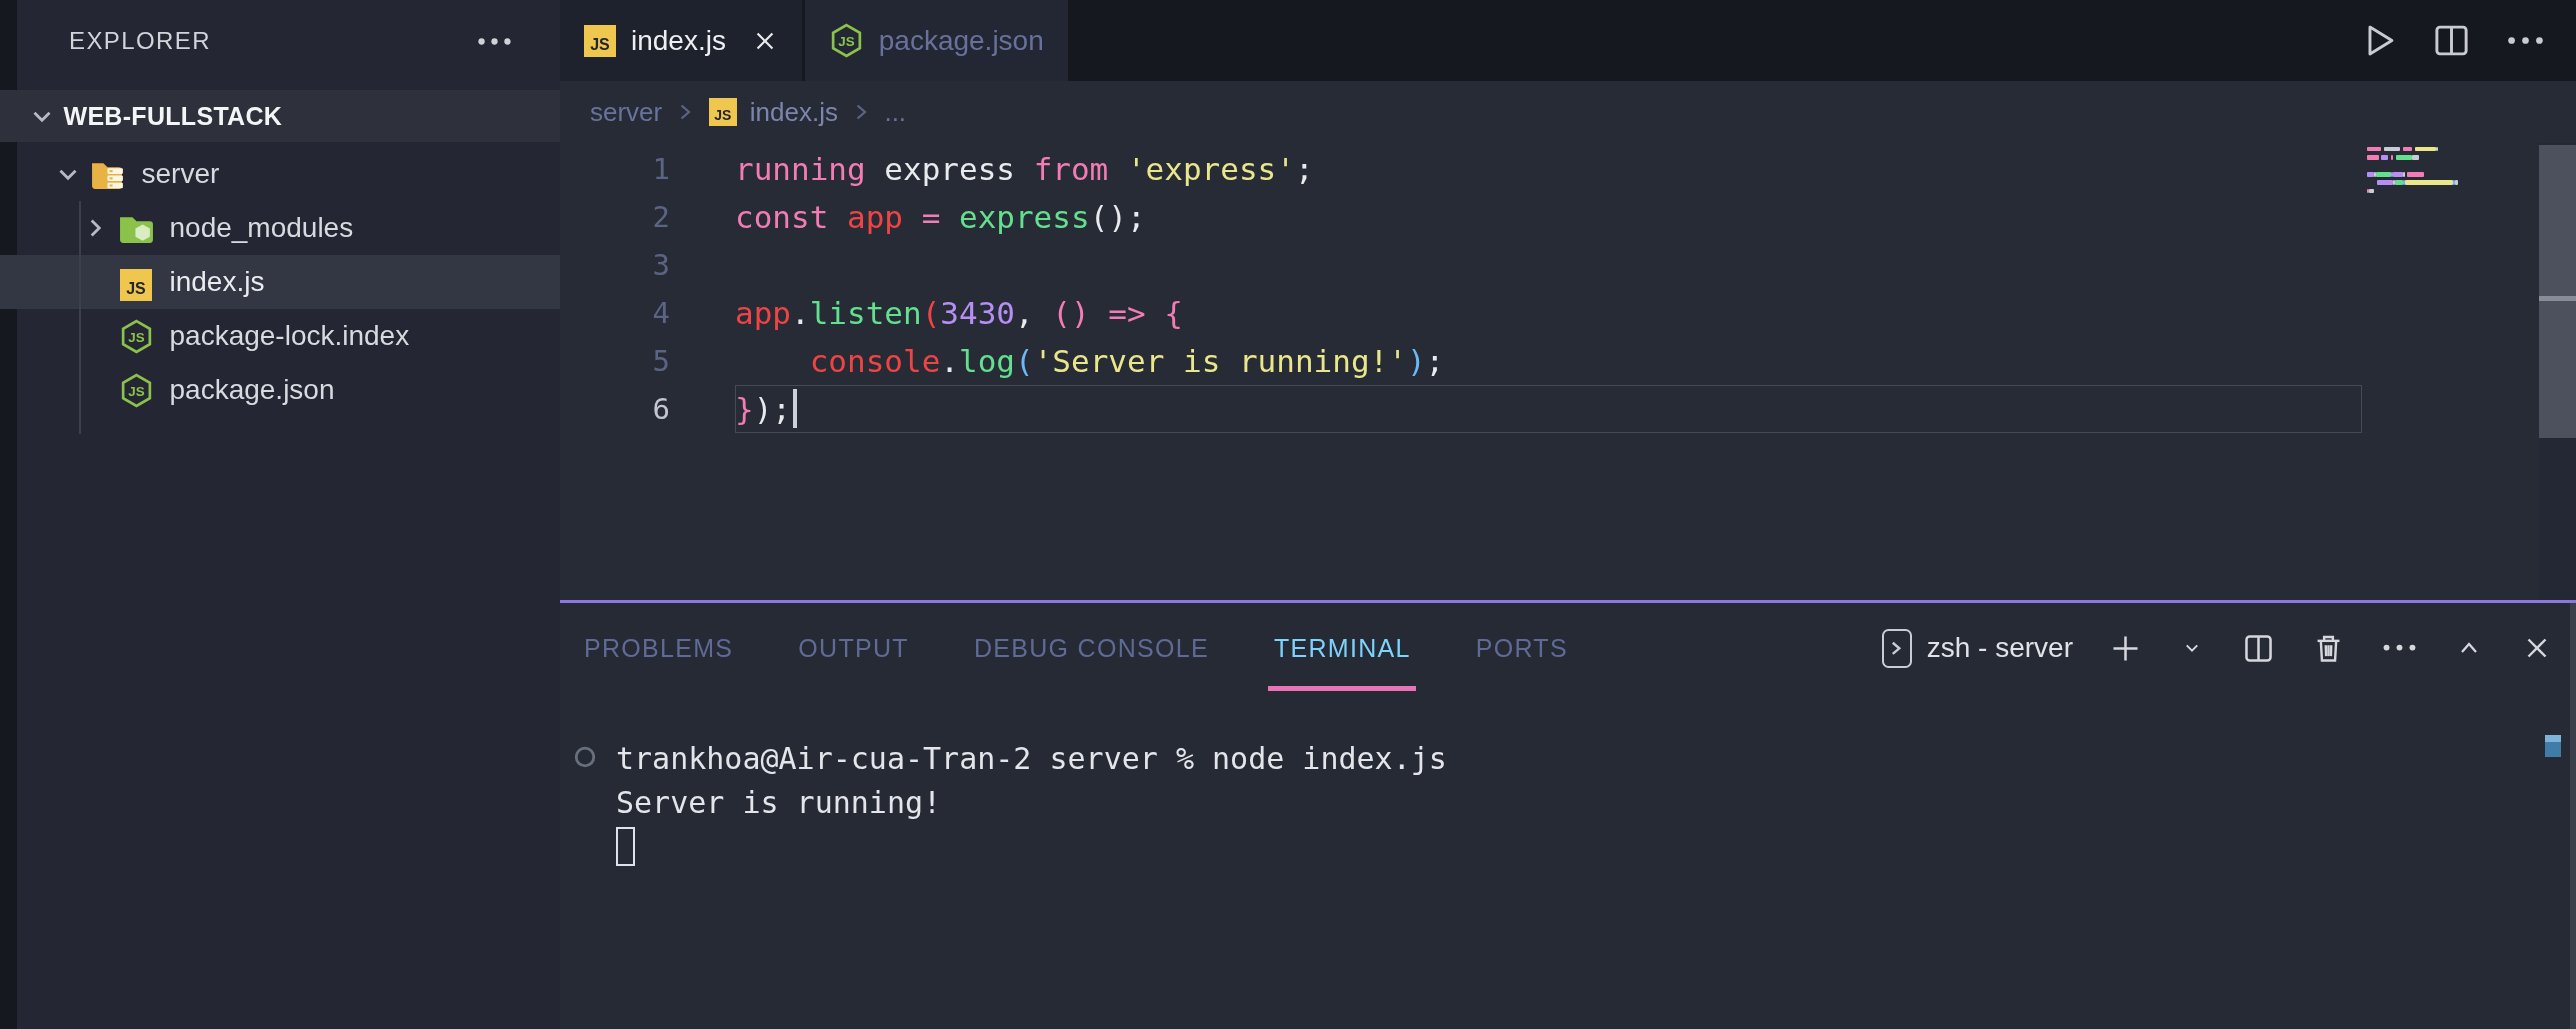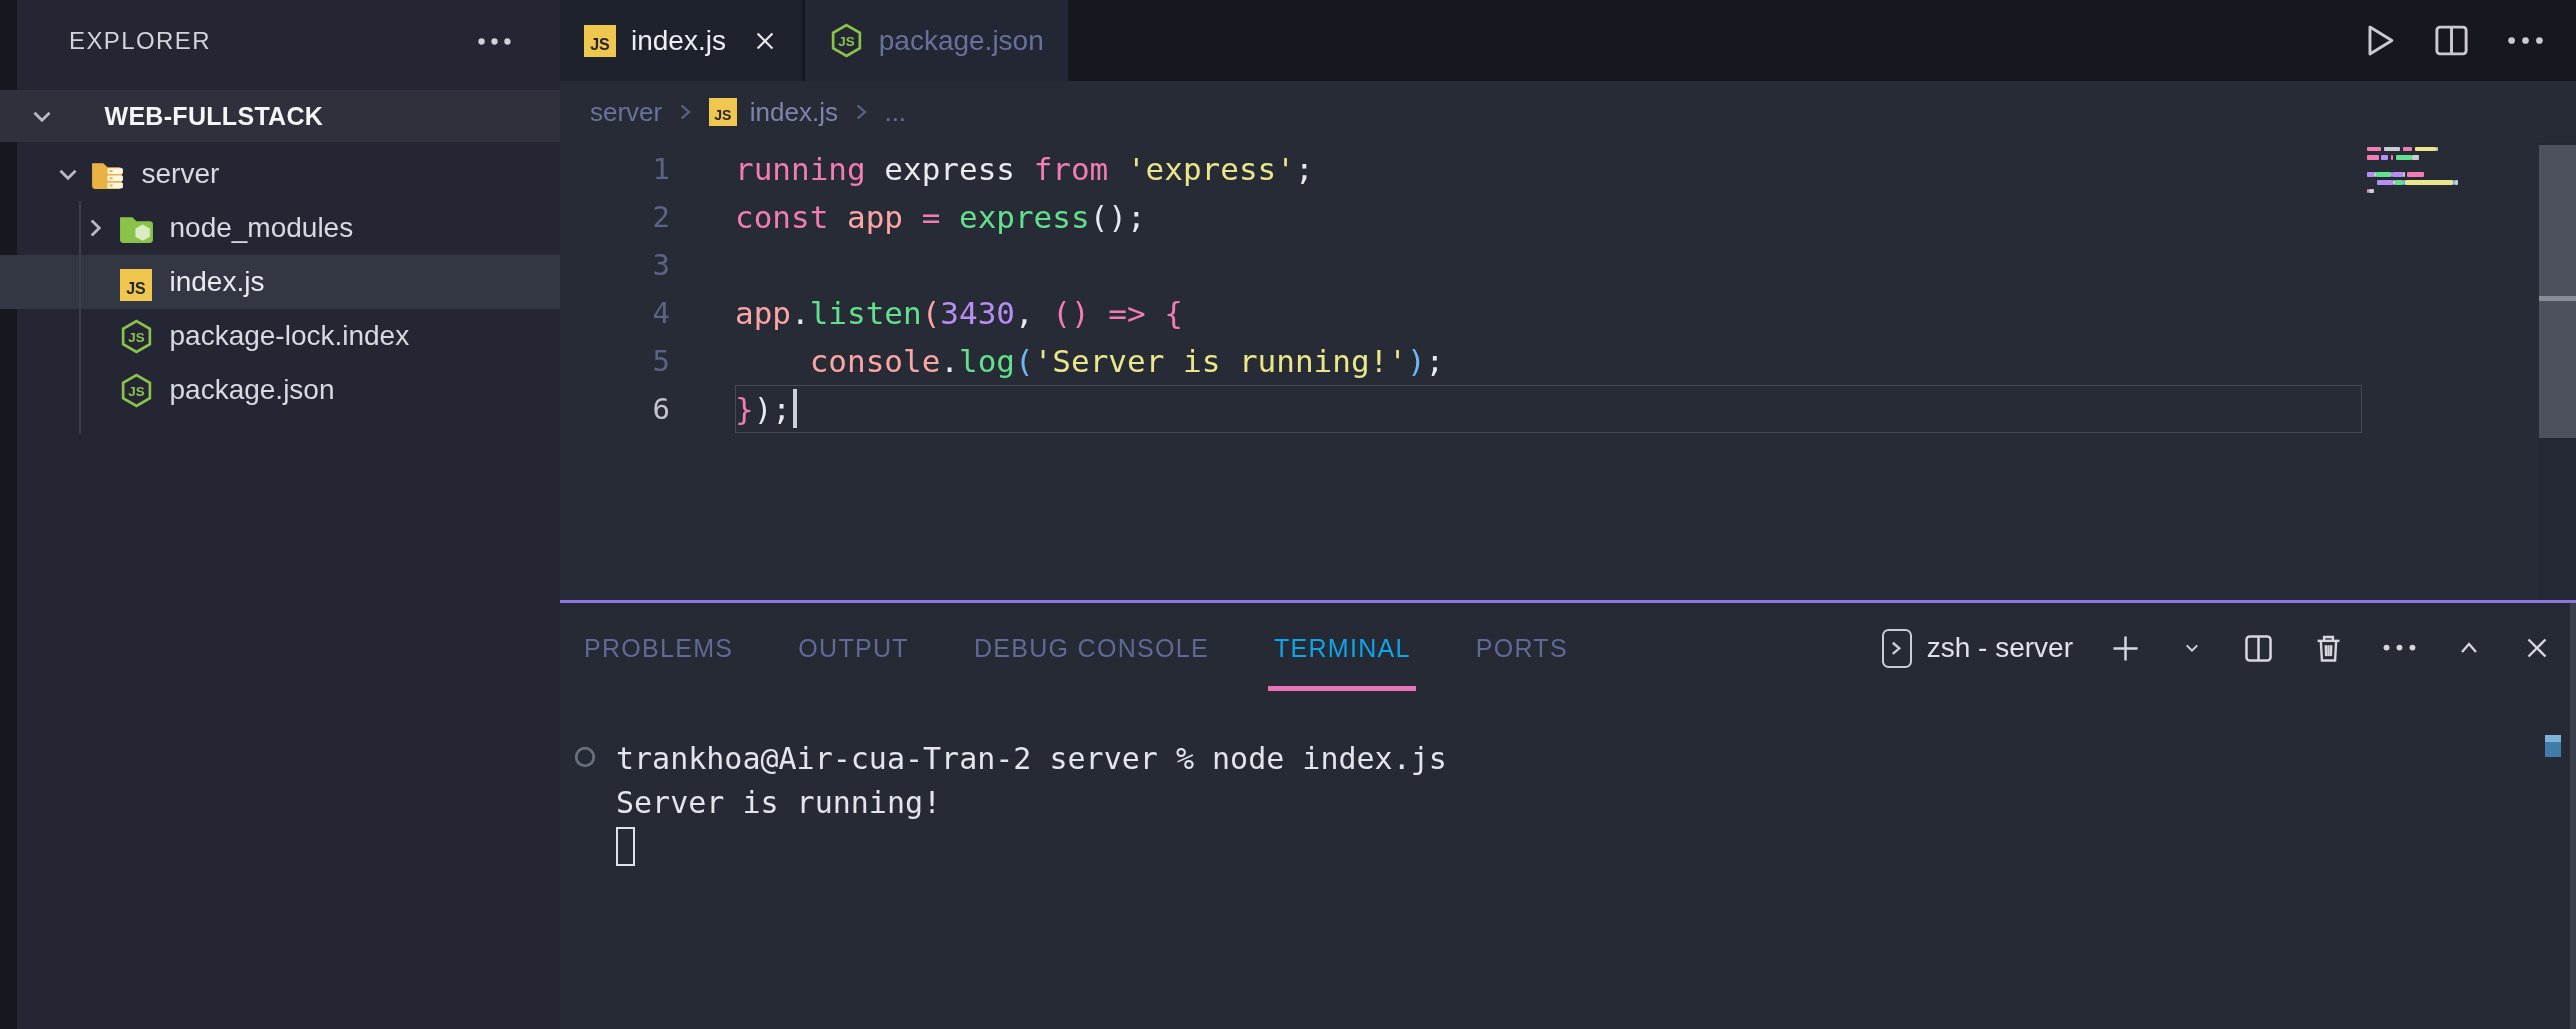--- a/index.html
+++ b/index.html
@@ -16,7 +16,7 @@
   .sb-title { font-size:24px; letter-spacing:1.4px; color:#d2d4da; }
   .sb-more { margin-left:auto; display:flex; align-items:center; cursor:pointer; }
   .ws-row { position:absolute; left:-17px; top:90px; width:560px; height:52px; background:#2e303b;
-            display:flex; align-items:center; padding-left:28px;gap:41px; }
+            display:flex; align-items:center; padding-left:28px; }
   .ws-label { font-size:25px; font-weight:bold; color:#f4f5f7; letter-spacing:0.3px; margin-left:7.5px; }
   #tree { position:absolute; left:0; top:147px; width:543px; }
   .tree-row { height:54px; display:flex; align-items:center; position:relative; width:560px; margin-left:-17px; }

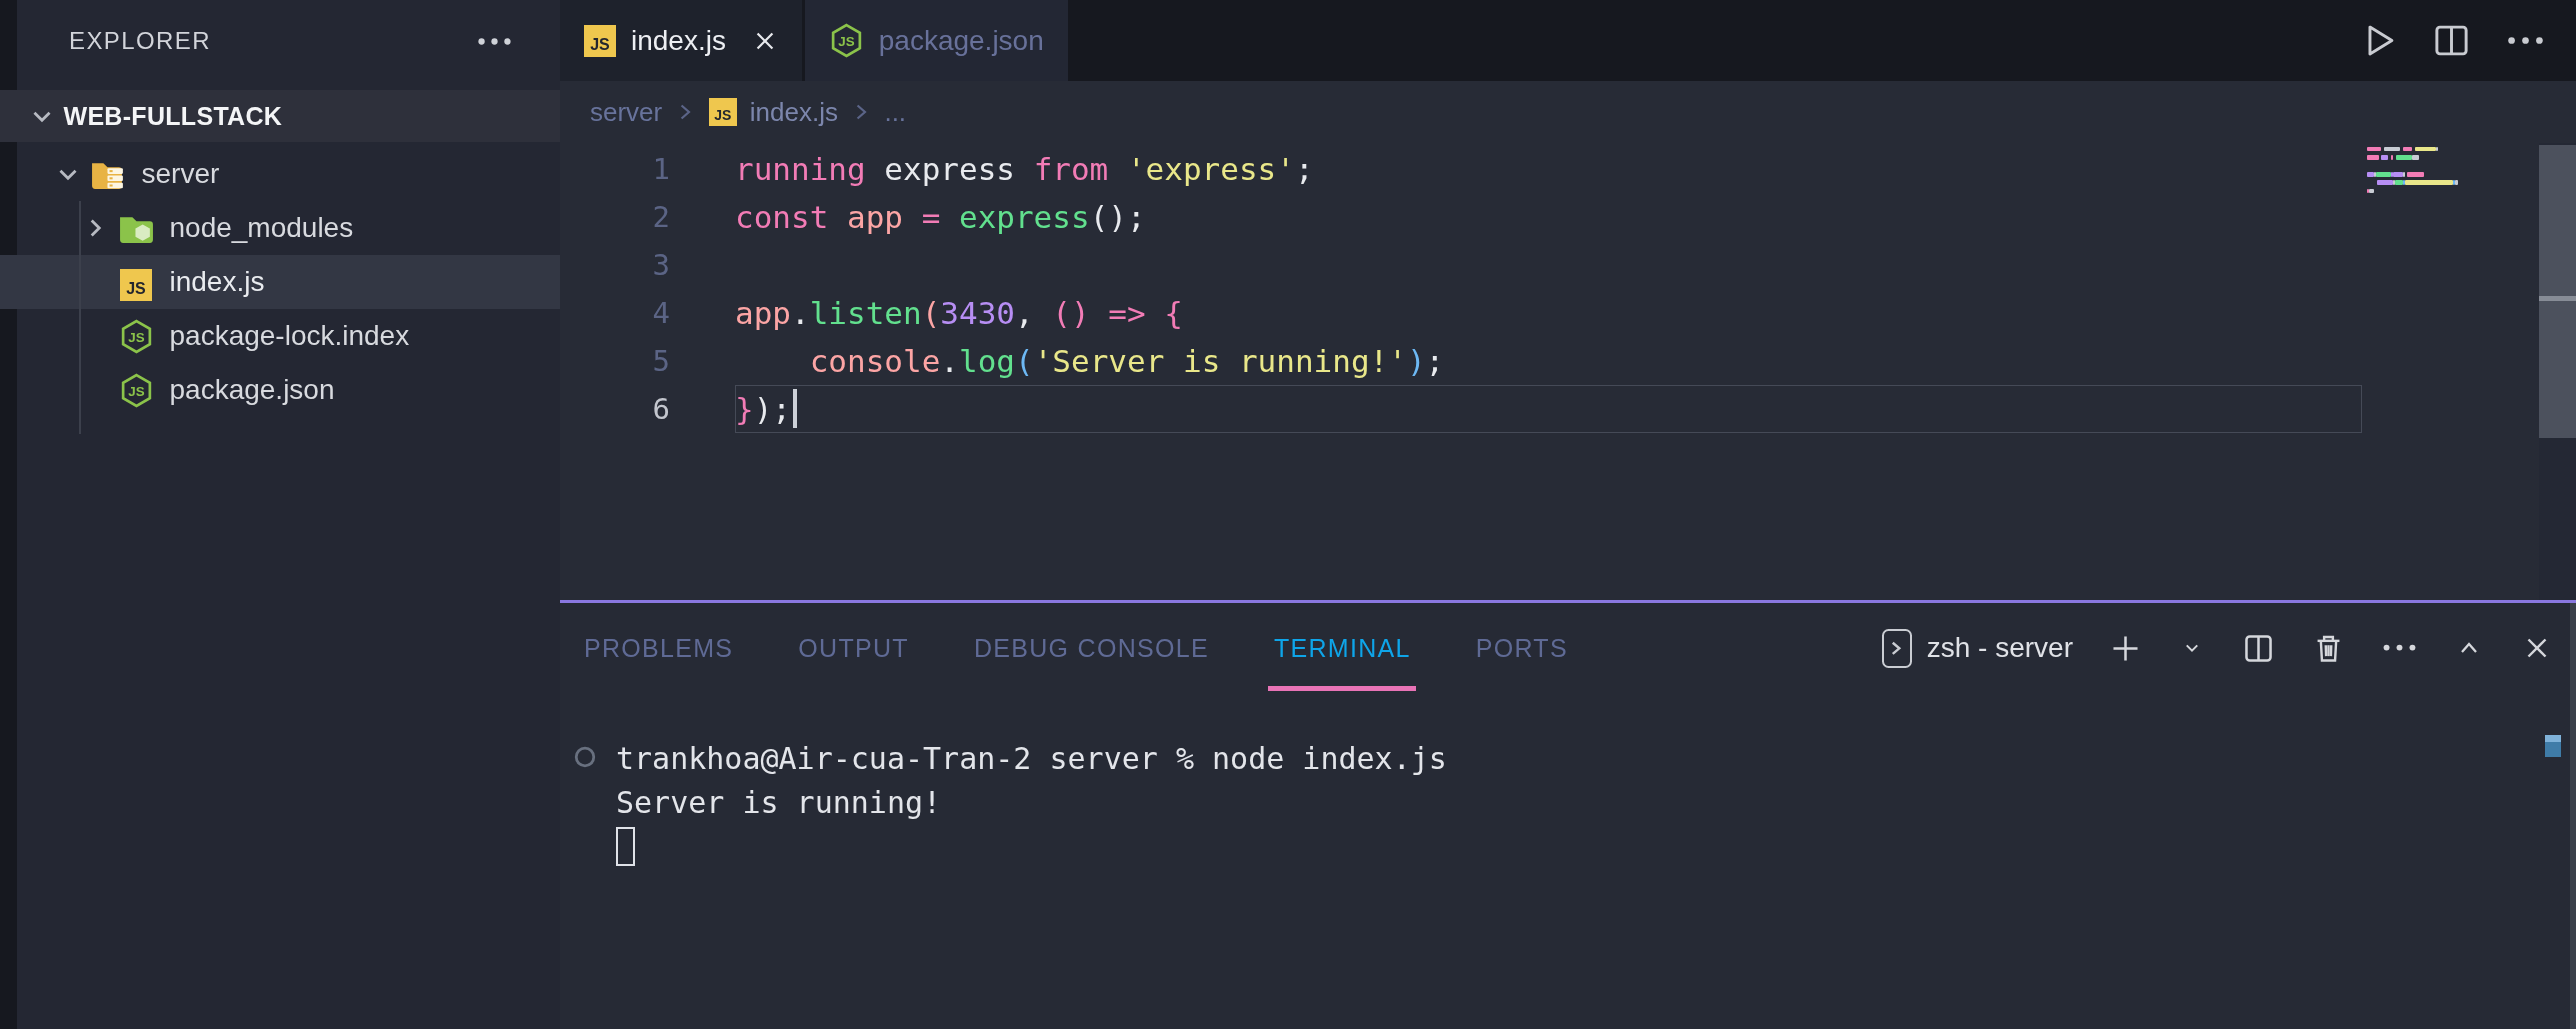--- a/index.html
+++ b/index.html
@@ -56,7 +56,7 @@
   .code-row.current .gutter { color:#c3c6ce; }
   .code-text { font-family:"DejaVu Sans Mono", monospace; font-size:31px; white-space:pre; display:flex; align-items:center; height:100%; }
   .cur-box { position:absolute; left:175px; top:0; width:1627px; height:48px; border:1.9px solid #454a57; }
-  .tk-kw{color:#f27cb6} .tk-var{color:#fca5a5} .tk-num{color:#b78ef4} .tk-fn{color:#62e08e}
+  .tk-kw{color:#f27cb6} .tk-var{color:#ef4444} .tk-num{color:#b78ef4} .tk-fn{color:#62e08e}
   .tk-str{color:#e9e78a} .tk-cy{color:#6db8f4} .tk-fg{color:#e8eaee}
   #cursor { display:inline-block; width:3.7px; height:39px; background:#ccd0d8; margin-left:1.9px; vertical-align:middle; }
   #minimap { position:absolute; left:1807px; top:3.7px; width:168px; }

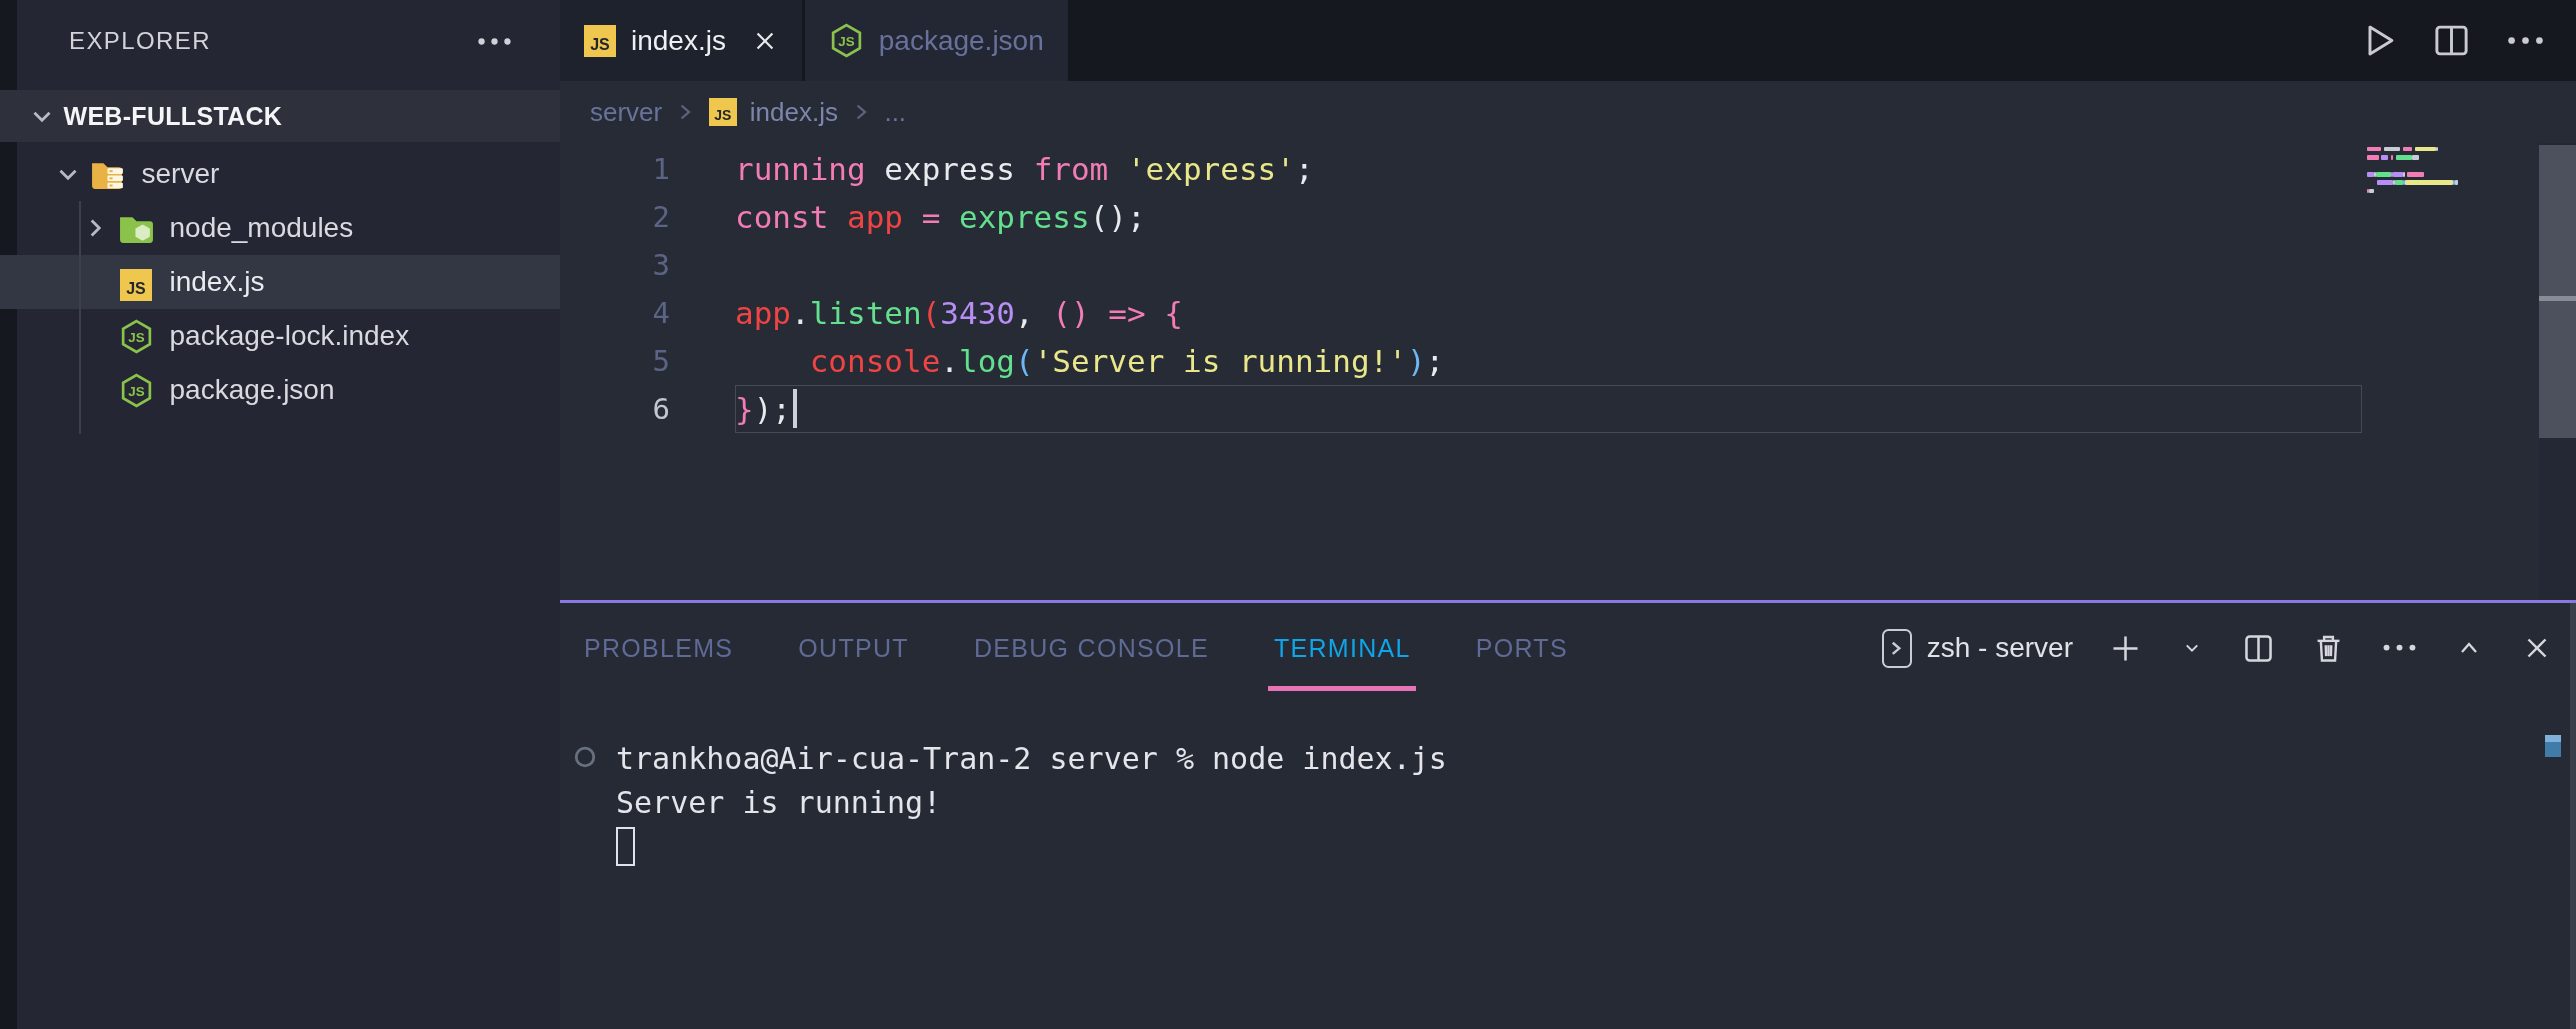--- a/index.html
+++ b/index.html
@@ -72,7 +72,7 @@
   #panel-header { height:90px; display:flex; align-items:center; padding-left:24px; }
   .panel-tab { font-size:25px; letter-spacing:1.3px; color:#5f6a95; margin-right:65px; height:100%;
                display:flex; align-items:center; position:relative; cursor:pointer; }
-  .panel-tab.active { color:#0ea5e9; }
+  .panel-tab.active { color:#7dd3fc; }
   .panel-tab.active::after { content:""; position:absolute; left:-5.6px; right:-5.6px; bottom:1.9px; height:4.7px; background:#e873b6; }
   #panel-controls { margin-left:auto; display:flex; align-items:center; gap:35px; padding-right:22px; }
   .pc-icon { display:flex; cursor:pointer; }

